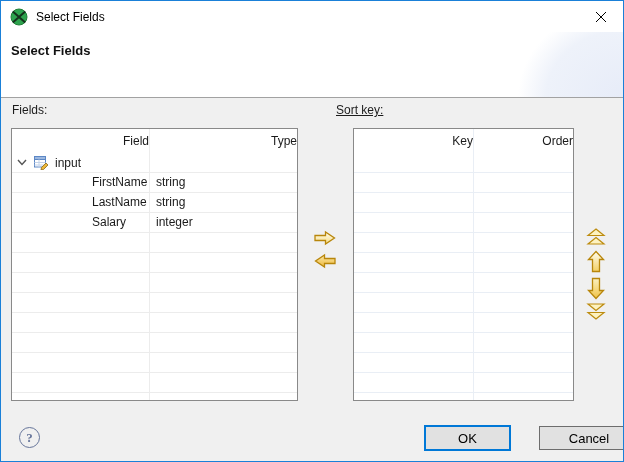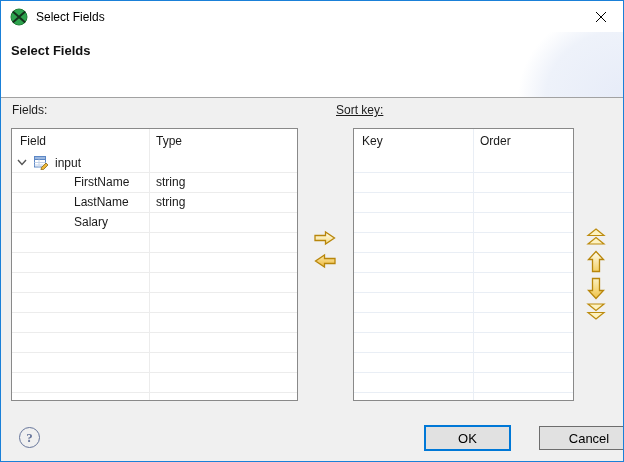--- a/index.html
+++ b/index.html
@@ -27,7 +27,7 @@
   .tbl { position:absolute; top:30px; background:#fff; border:1px solid #898989; box-sizing:border-box; overflow:hidden; }
   .fields-table { left:10px; width:287px; height:273px; --grid:#ececec; }
   .sort-table  { left:352px; width:221px; height:273px; --grid:#e9eef5; }
-  .thead { display:flex; height:24px; }
+  .thead { display:flex; height:24px;text-align:right; }
   .thead .hcell { font-size:12px; color:#1a1a1a; line-height:24px; }
   .trow { display:flex; height:19px; border-bottom:1px solid var(--grid); }
   .cell { font-size:12px; color:#1a1a1a; line-height:18px; box-sizing:border-box; overflow:hidden; white-space:nowrap; }

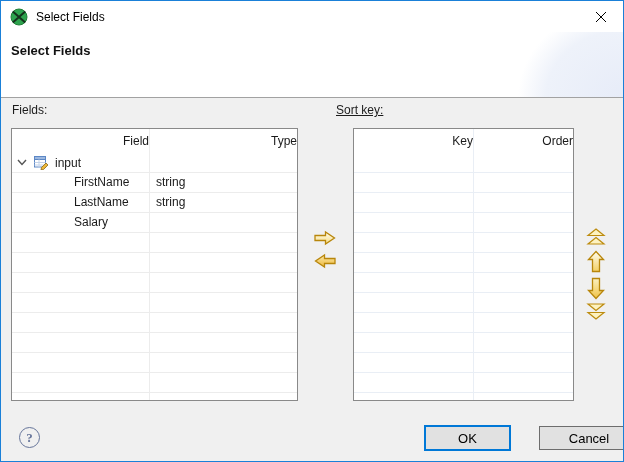--- a/index.html
+++ b/index.html
@@ -40,7 +40,7 @@
   .tree-c1 { display:flex; align-items:center; padding-left:5px; }
   .twisty { width:11px; height:11px; display:inline-flex; align-items:center; margin-right:5px; cursor:pointer; }
   .node-icon { width:16px; height:15px; display:inline-flex; margin-right:6px; }
-  .child .c1 { padding-left:62px; }
+  .child .c1 { padding-left:80px; }
   
   .icon-btn { position:absolute; background:none; border:none; padding:0; margin:0; cursor:pointer; line-height:0; }
   .btn-add    { left:312px; top:132px; }

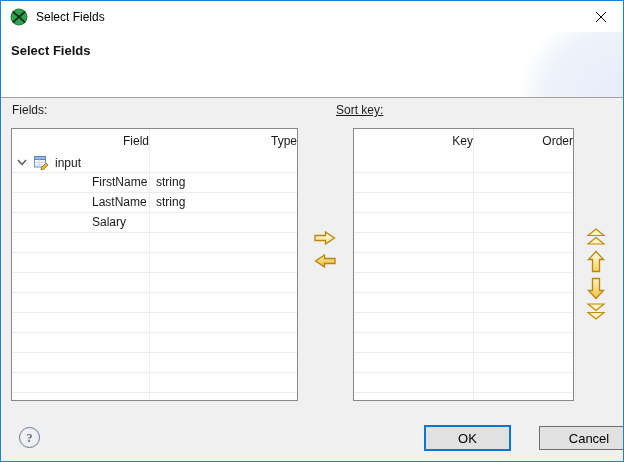--- a/index.html
+++ b/index.html
@@ -123,6 +123,7 @@
           </div>
           <div class="trow child">
             <div class="cell c1">Salary</div>
+            <div class="cell c2">integer</div>
           </div>
           <div class="trow empty">
             <div class="cell c1"></div>

